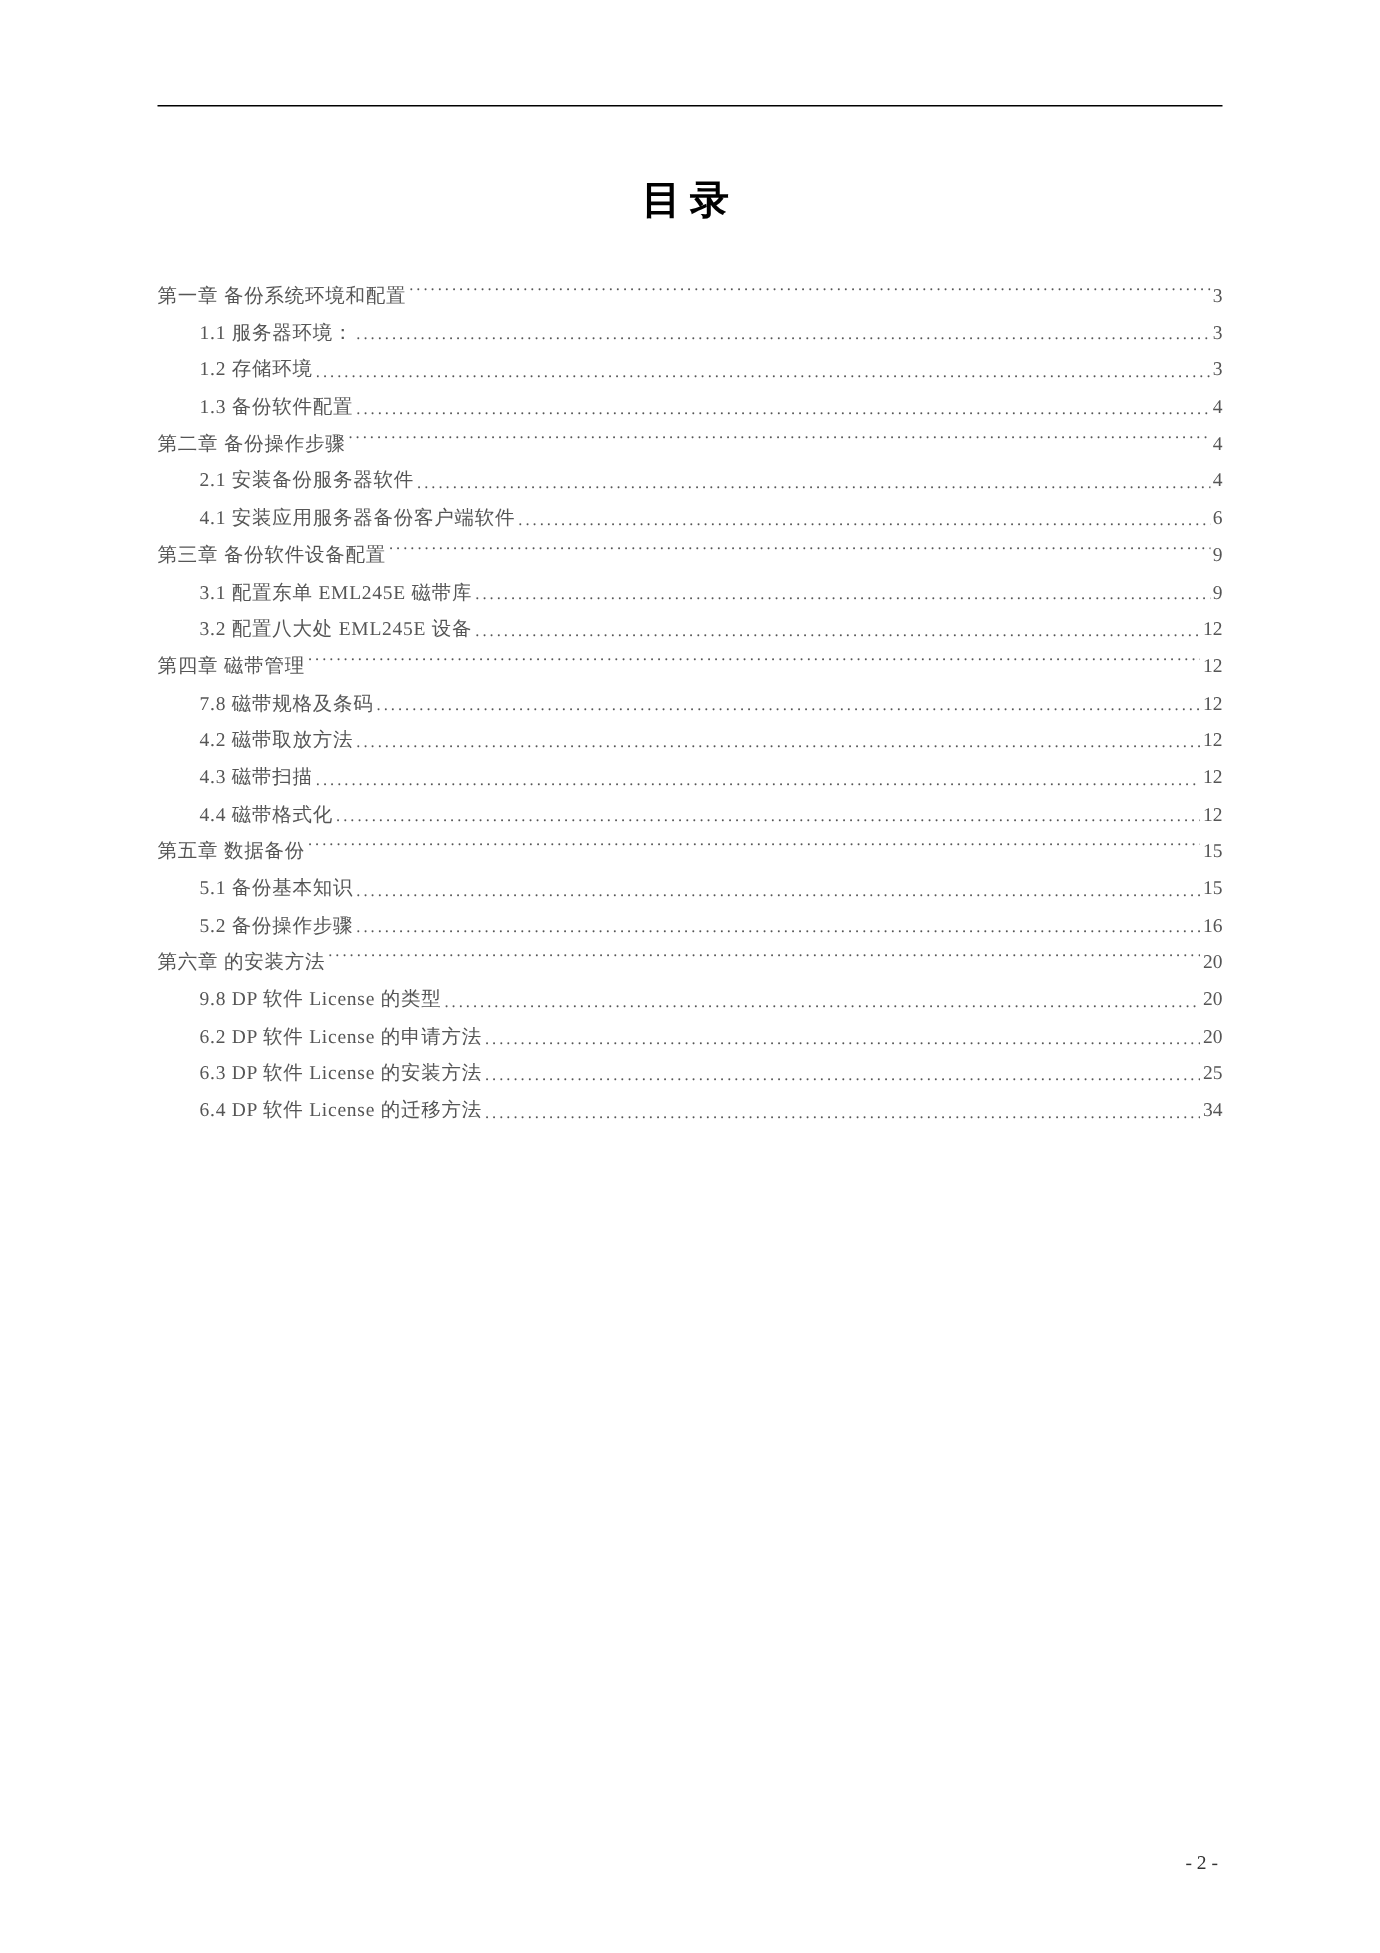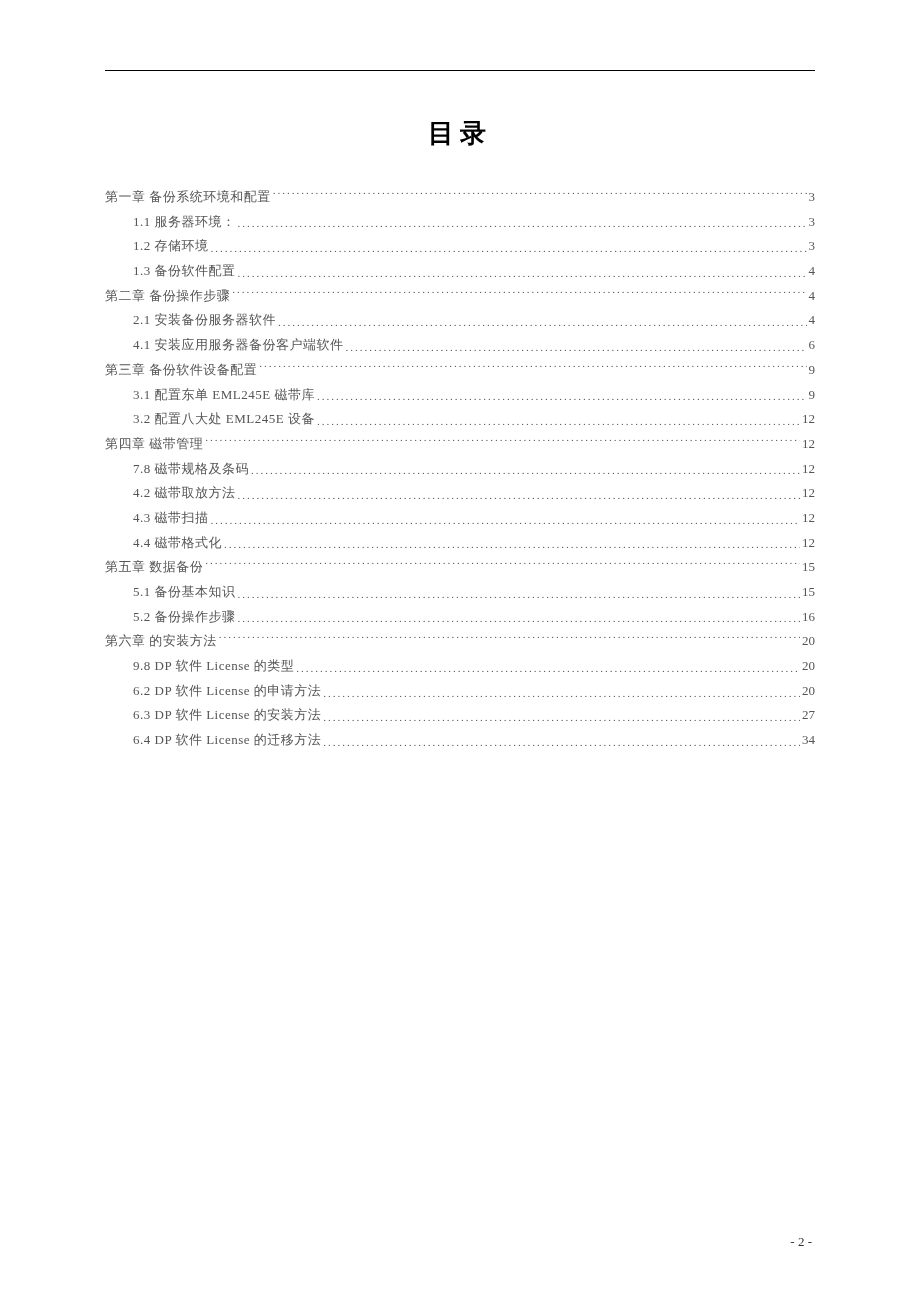--- a/index.html
+++ b/index.html
@@ -191,7 +191,7 @@
       <div class="toc-row level-2">
         <span class="toc-label">6.3 DP 软件 License 的安装方法</span>
         <span class="toc-dots"></span>
-        <span class="toc-page">27</span>
+        <span class="toc-page">25</span>
       </div>
       <div class="toc-row level-2">
         <span class="toc-label">6.4 DP 软件 License 的迁移方法</span>

